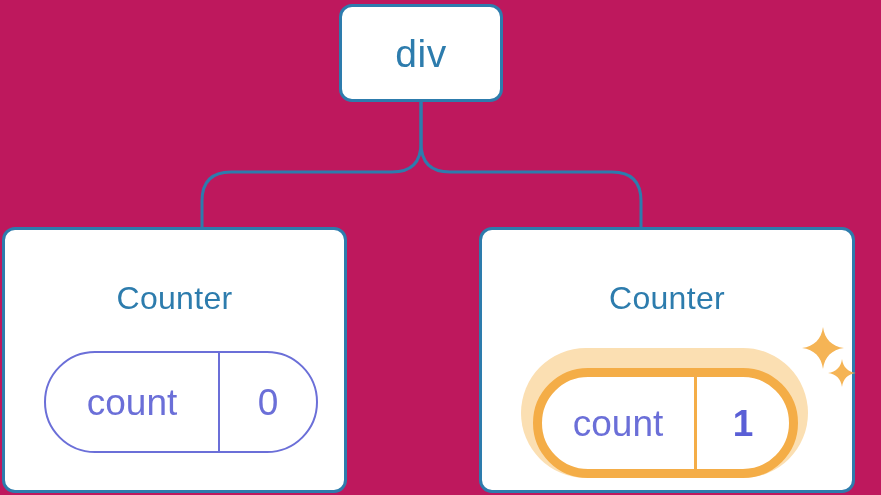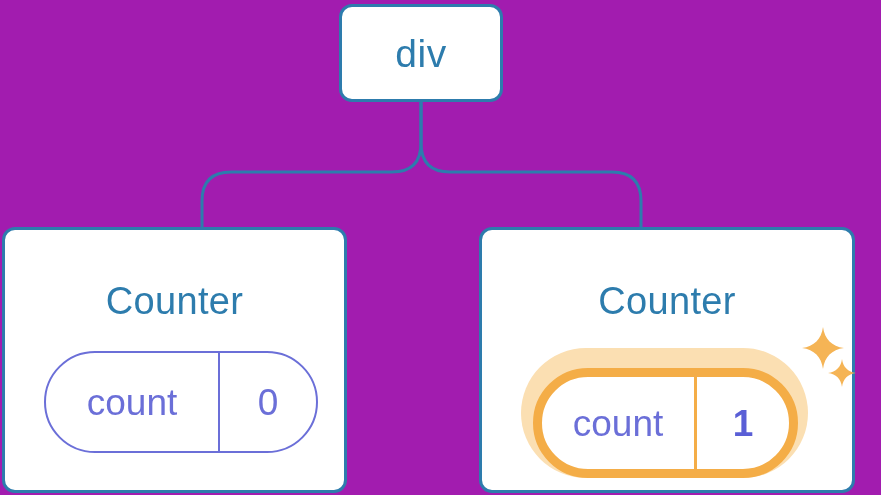--- a/index.html
+++ b/index.html
@@ -20,7 +20,7 @@
     position: relative;
     width: 881px;
     height: 495px;
-    background: #a21caf;
+    background: #be185d;
   }
 
   

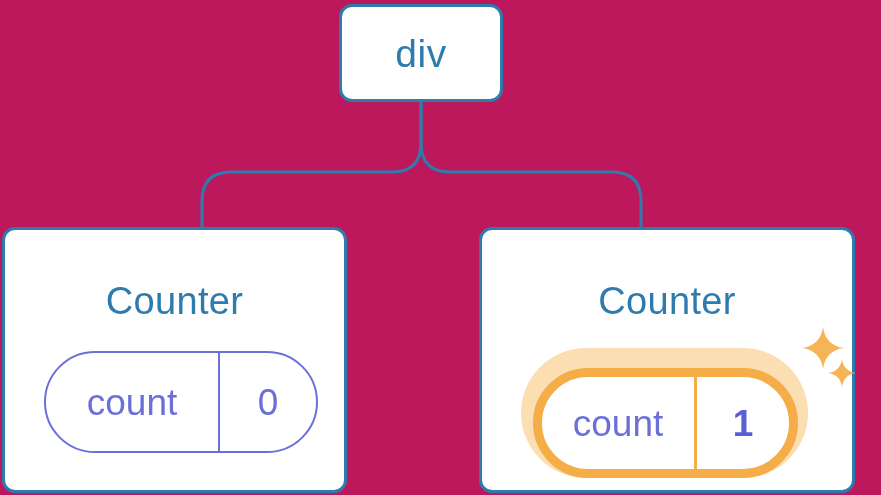--- a/index.html
+++ b/index.html
@@ -70,7 +70,7 @@
     left: 0;
     width: 100%;
     text-align: center;
-    font-size: 38px;
+    font-size: 32px;
     color: #2d7cad;
     line-height: 1;
     letter-spacing: 0.3px;

